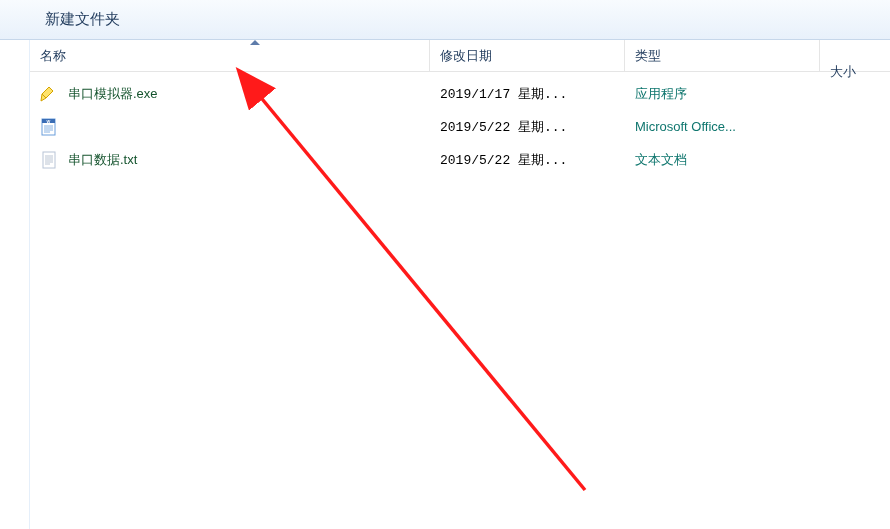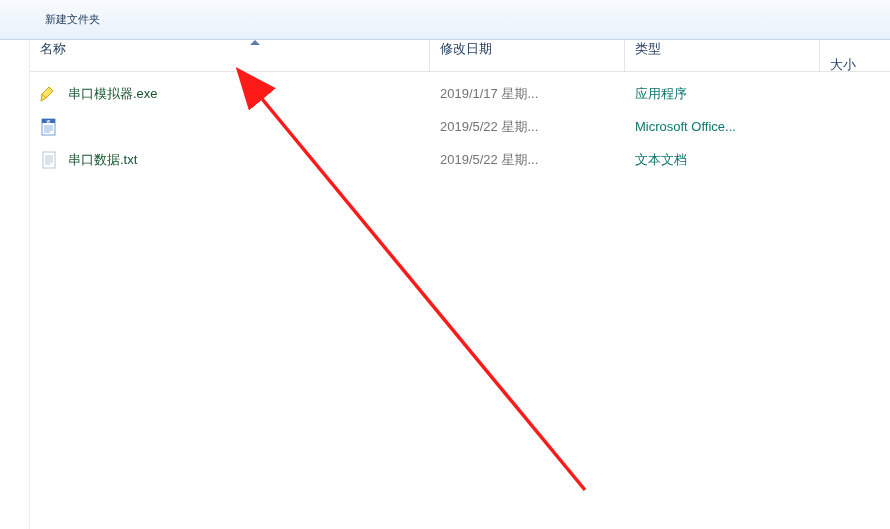--- a/index.html
+++ b/index.html
@@ -27,7 +27,7 @@
       color: #1e395b;
     }
     .toolbar-label {
-      font-size: 11px;
+      font-size: 15px;
       font-family: Liberation Serif, serif;
     }
     .main {

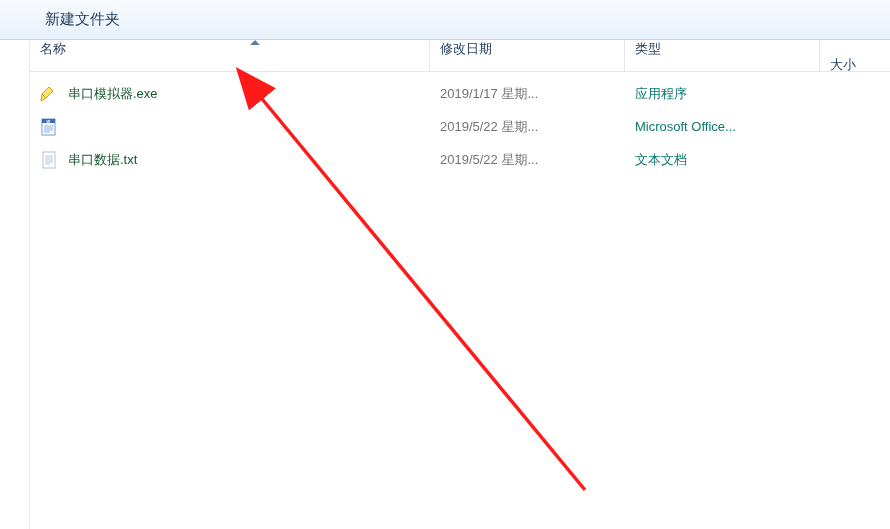--- a/index.html
+++ b/index.html
@@ -57,6 +57,7 @@
       padding: 0 10px;
       height: 100%;
       display: flex;
+      align-items: center;
       border-right: 1px solid #e5e5e5;
       position: relative;
     }

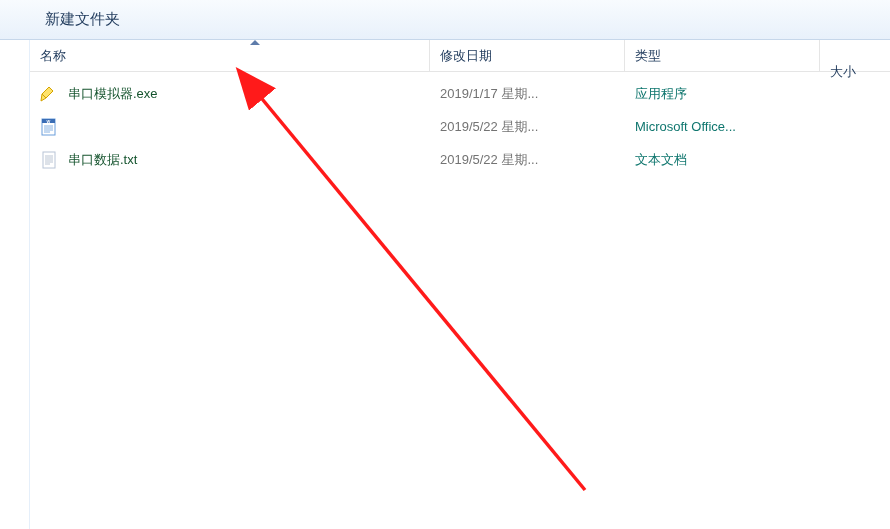--- a/index.html
+++ b/index.html
@@ -93,7 +93,7 @@
       color: #14532d;
     }
     .file-cell.name { width: 400px; }
-    .file-cell.date { width: 195px; color: #737373; }
+    .file-cell.date { width: 195px; color: #000000; font-family: Liberation Mono, monospace; }
     .file-cell.type { width: 195px; color: #0f766e; }
     .file-cell.size { width: 70px; }
     .file-icon {

